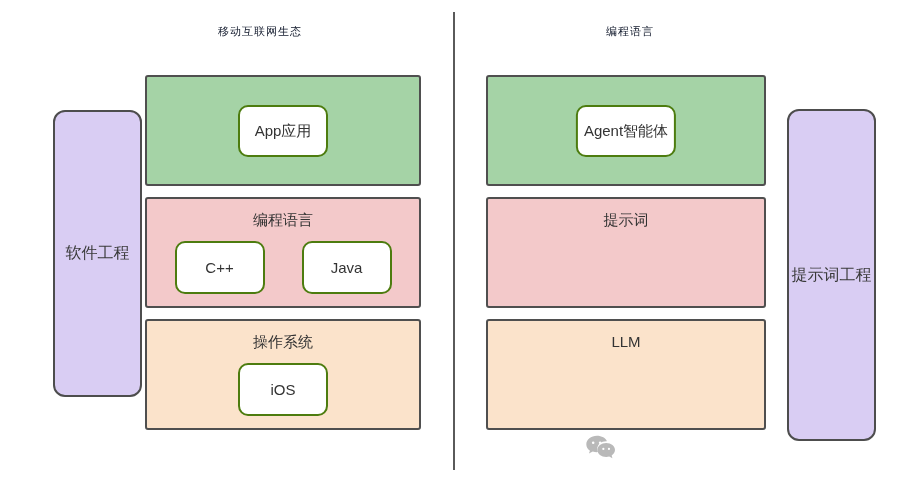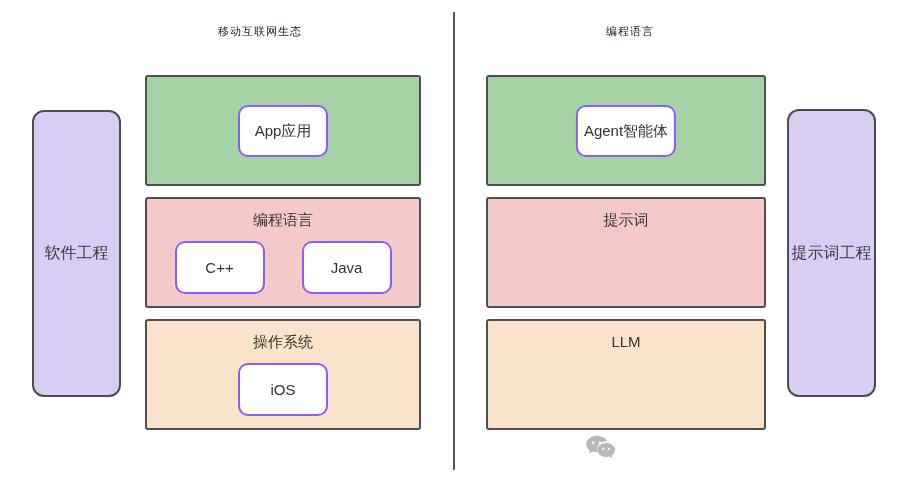--- a/index.html
+++ b/index.html
@@ -63,7 +63,7 @@
   .chip {
     min-width: 90px; height: 53px;
     background: #ffffff;
-    border: 2px solid #8b5cf6;
+    border: 2px solid #4d7c0f;
     border-radius: 10px;
     display: flex; align-items: center; justify-content: center;
     font-size: 15px;

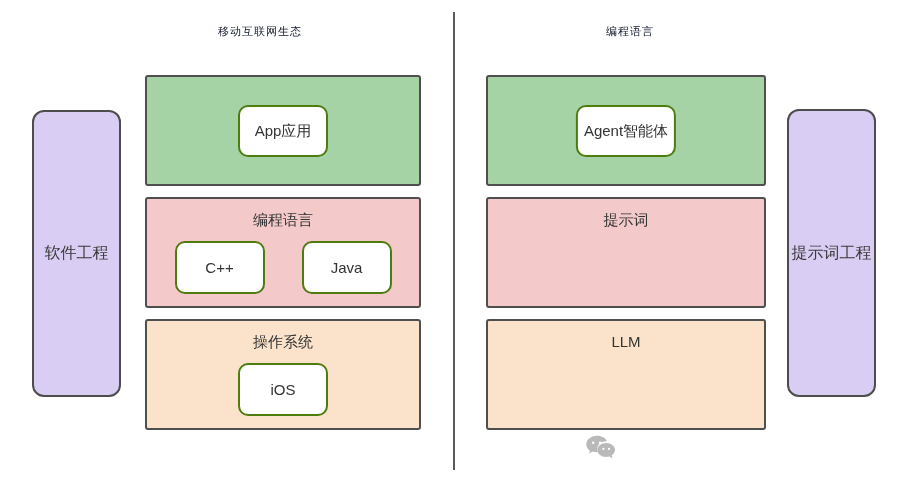--- a/index.html
+++ b/index.html
@@ -39,7 +39,7 @@
     font-size: 16px;
     box-sizing: border-box;
   }
-  .side-box.left  { left: 32px;  top: 110px; font-family: Liberation Mono, monospace; }
+  .side-box.left  { left: 53px;  top: 110px; font-family: Liberation Mono, monospace; }
   .side-box.right { left: 787px; top: 109px; height: 288px; }
   .section {
     position: absolute;

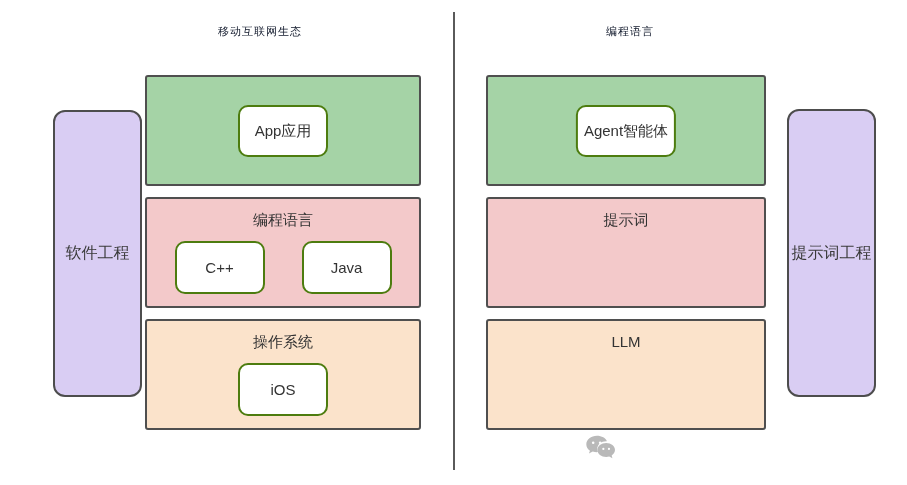--- a/index.html
+++ b/index.html
@@ -40,7 +40,7 @@
     box-sizing: border-box;
   }
   .side-box.left  { left: 53px;  top: 110px; font-family: Liberation Mono, monospace; }
-  .side-box.right { left: 787px; top: 109px; height: 288px; }
+  .side-box.right { left: 787px; top: 109px; height: 332px; }
   .section {
     position: absolute;
     border: 2px solid #4f4f4f;

